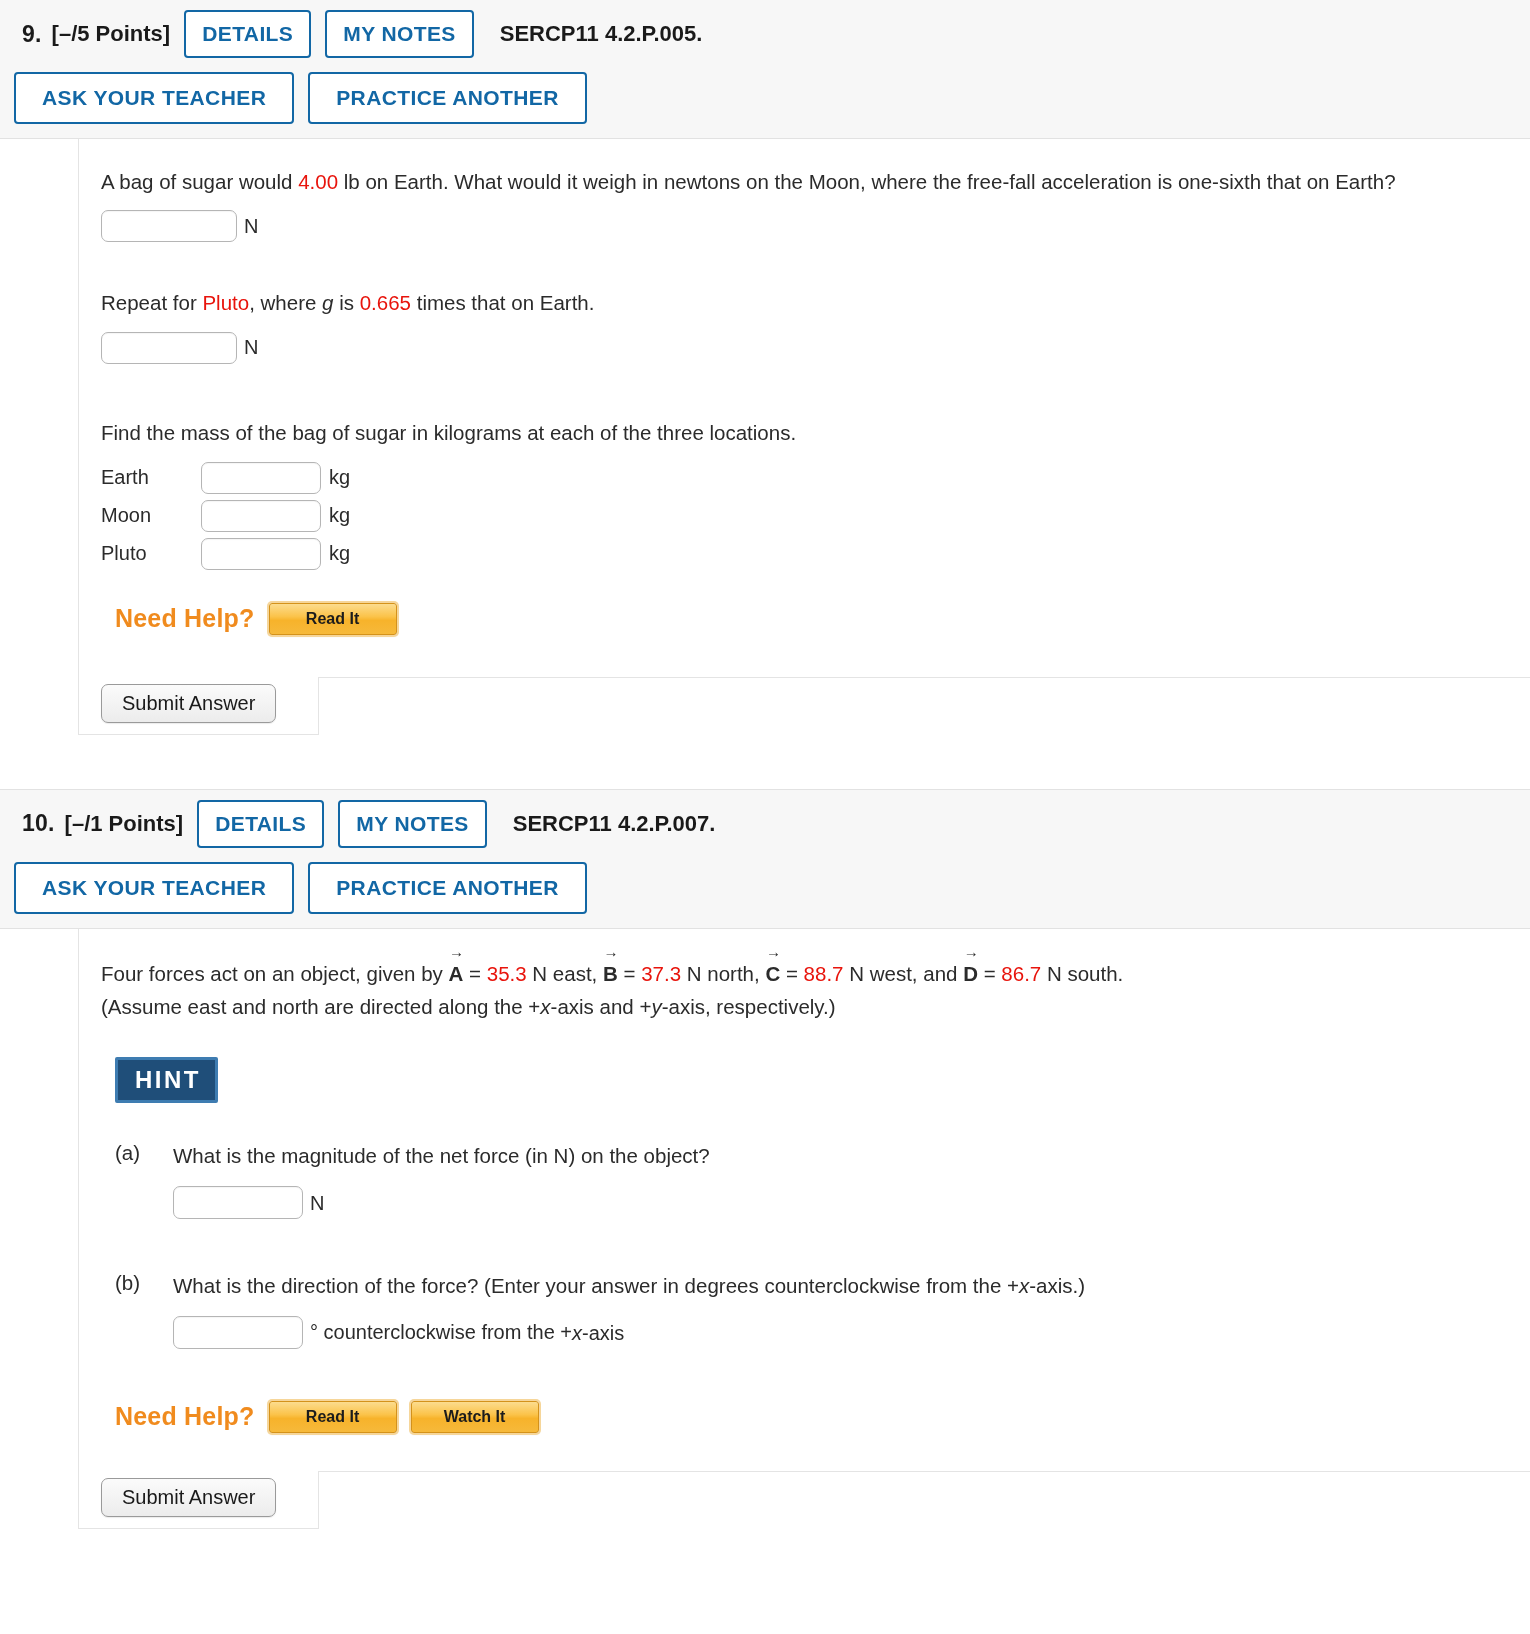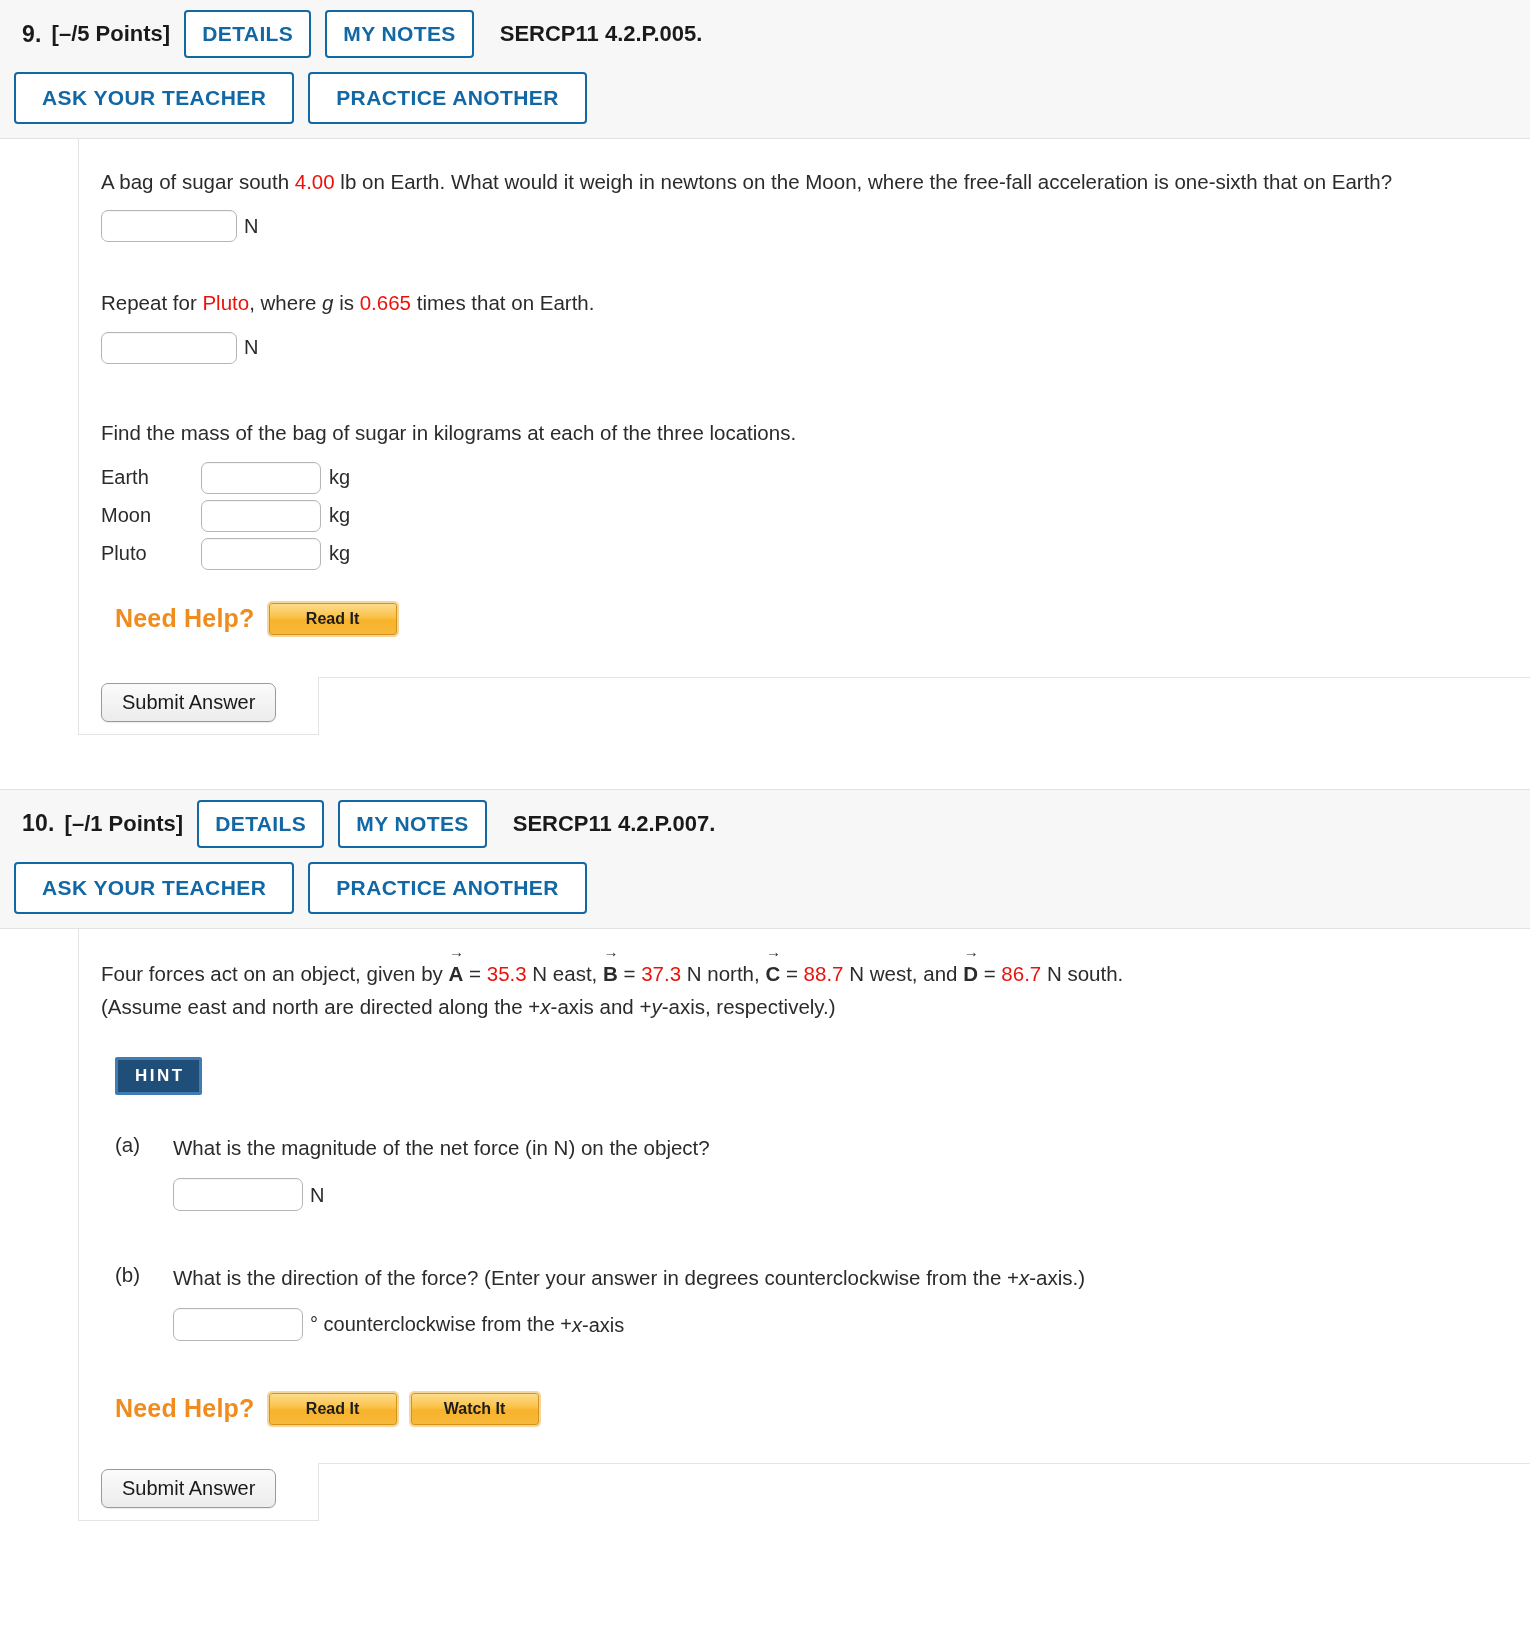--- a/index.html
+++ b/index.html
@@ -243,7 +243,7 @@
     <div class="q-inner">
 
       <div class="prompt">
-        <span>A bag of sugar south </span><span class="red">4.00</span><span> lb on Earth. What would it weigh in newtons on the Moon, where the free-fall acceleration is one-sixth that on Earth?</span>
+        <span>A bag of sugar would </span><span class="red">4.00</span><span> lb on Earth. What would it weigh in newtons on the Moon, where the free-fall acceleration is one-sixth that on Earth?</span>
       </div>
       <div class="field-row">
         <span class="inp"></span><span class="unit">N</span>

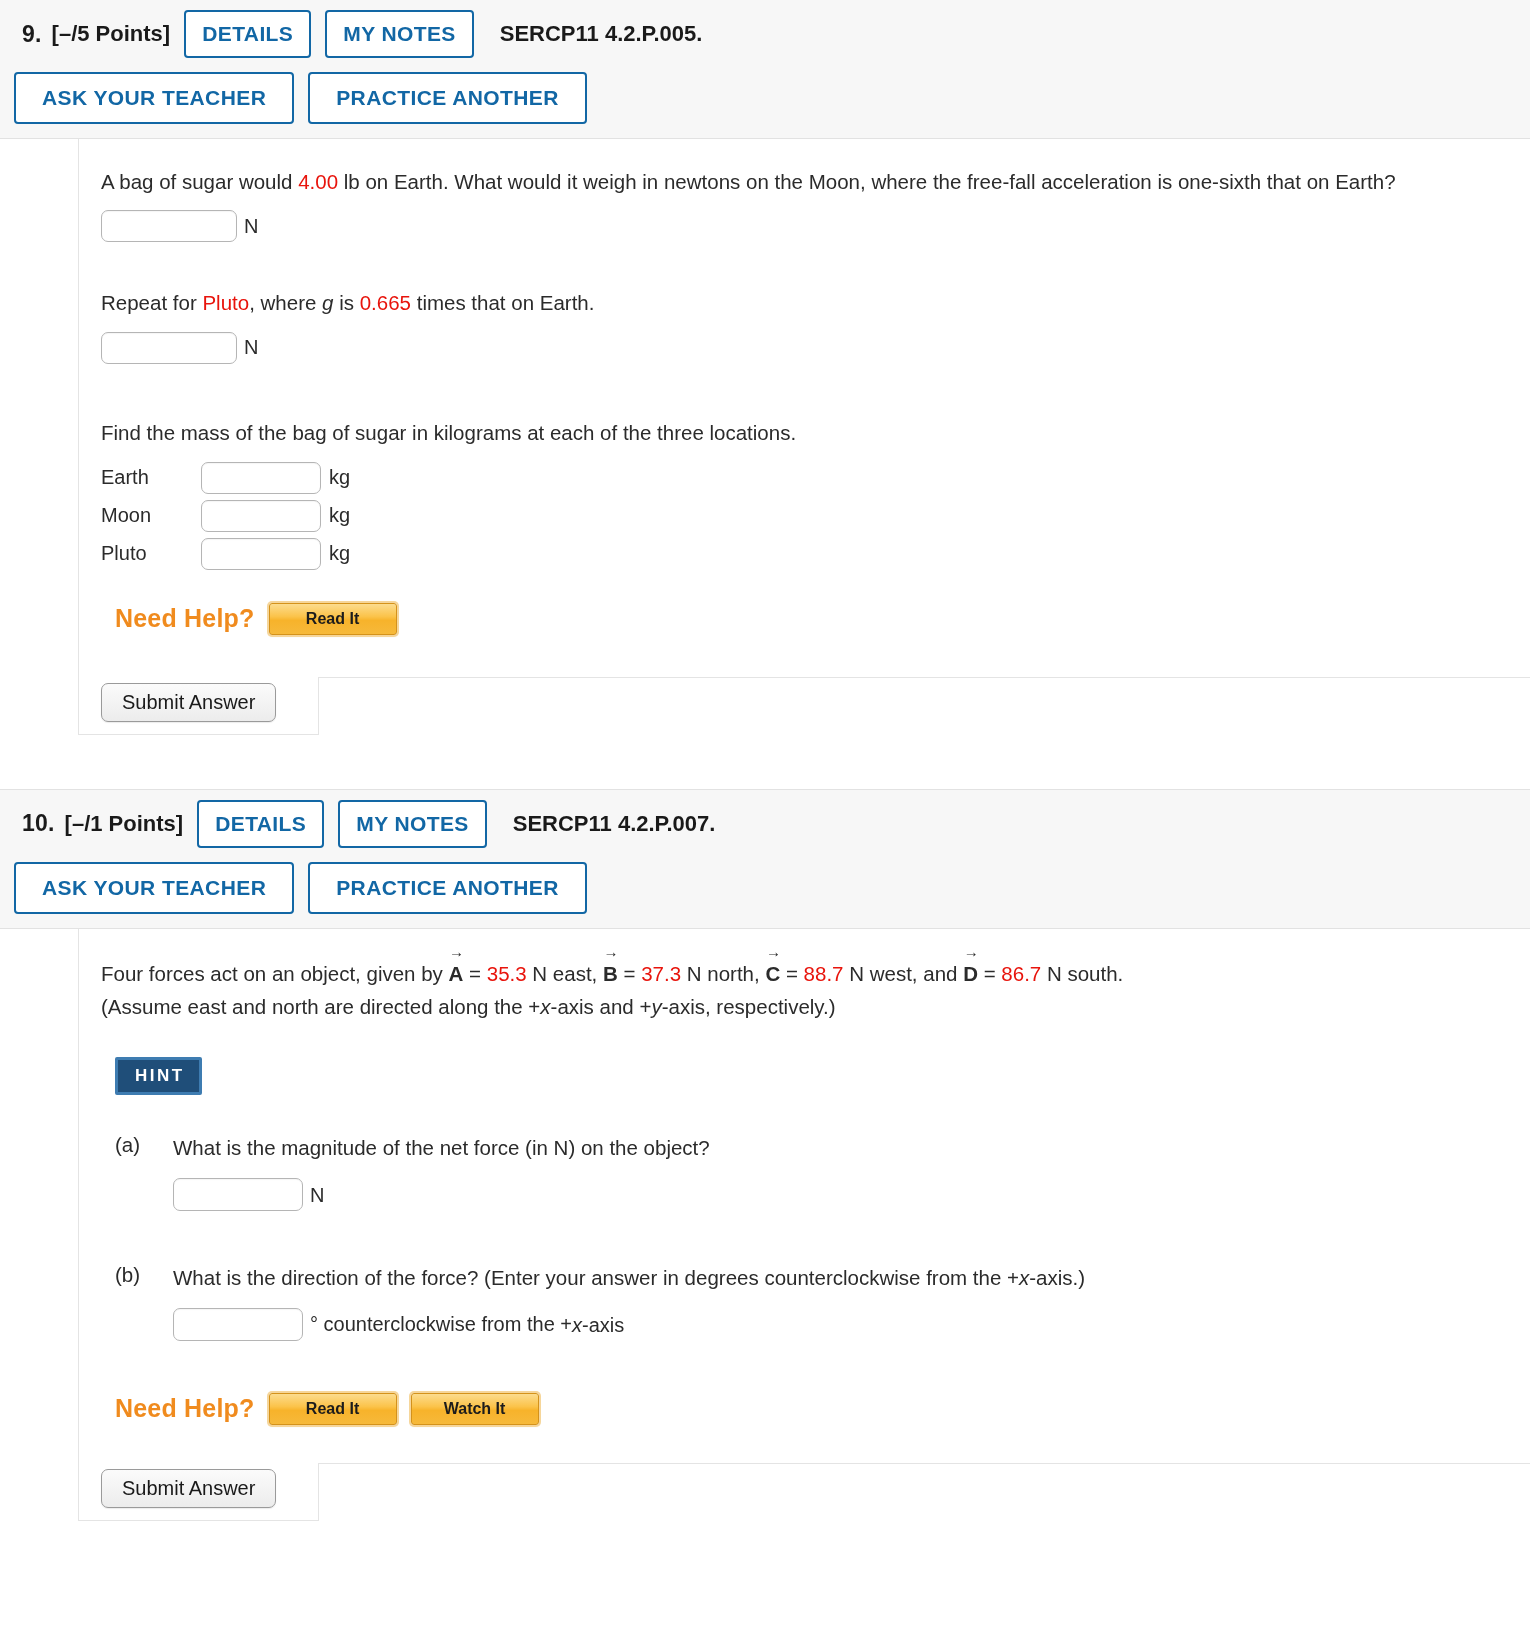--- a/index.html
+++ b/index.html
@@ -154,8 +154,8 @@
     border-bottom: 1px solid #e4e4e4;
     width: 240px;
     display: flex;
-    align-items: flex-end;
-    padding: 0 0 12px 22px;
+    align-items: center;
+    padding: 0 0 4px 22px;
   }
   .submit-btn {
     background: linear-gradient(to bottom,#fbfbfb,#ececec);

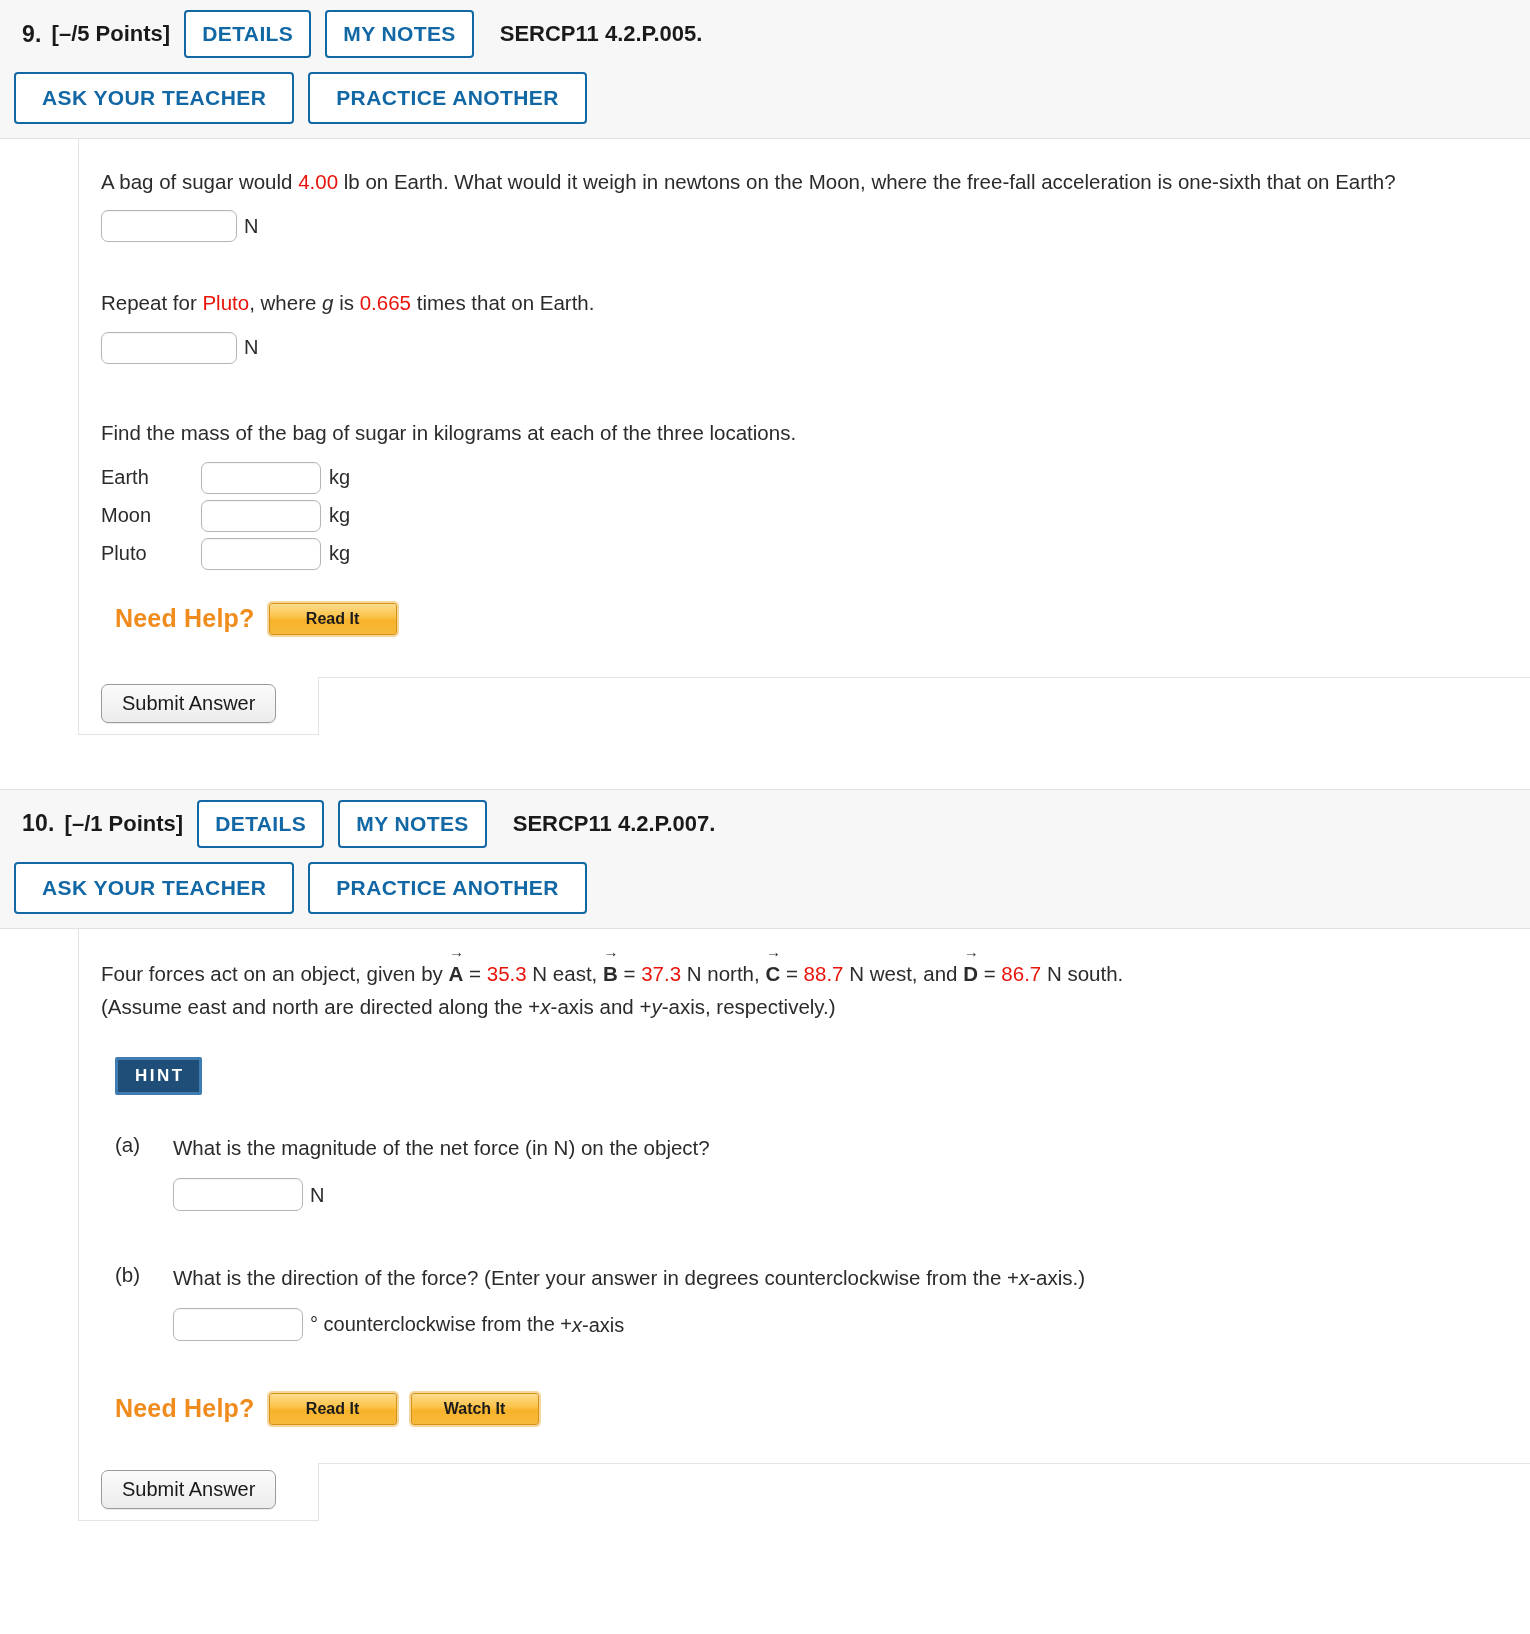--- a/index.html
+++ b/index.html
@@ -182,7 +182,7 @@
     background: #1f4e79;
     border: 3px solid #3e7cb1;
     color: #ffffff;
-    font-size: 17px;
+    font-size: 24px;
     font-weight: bold;
     letter-spacing: 2.5px;
     padding: 6px 14px 6px 17px;

